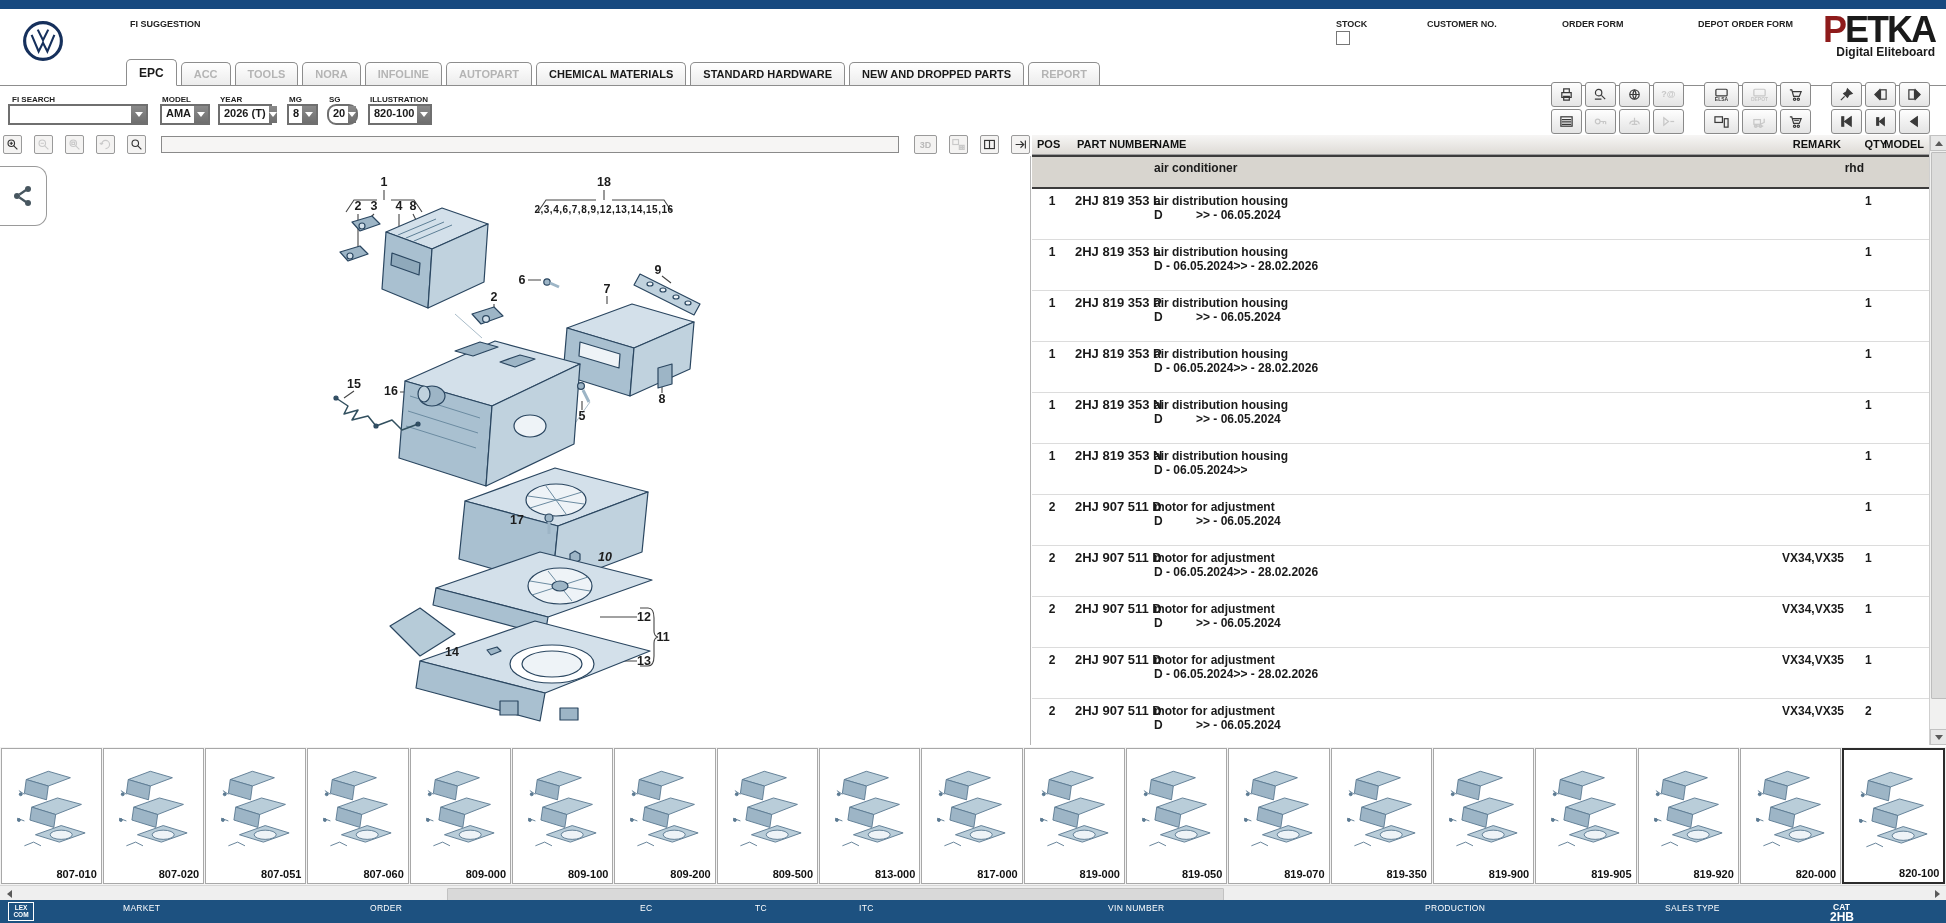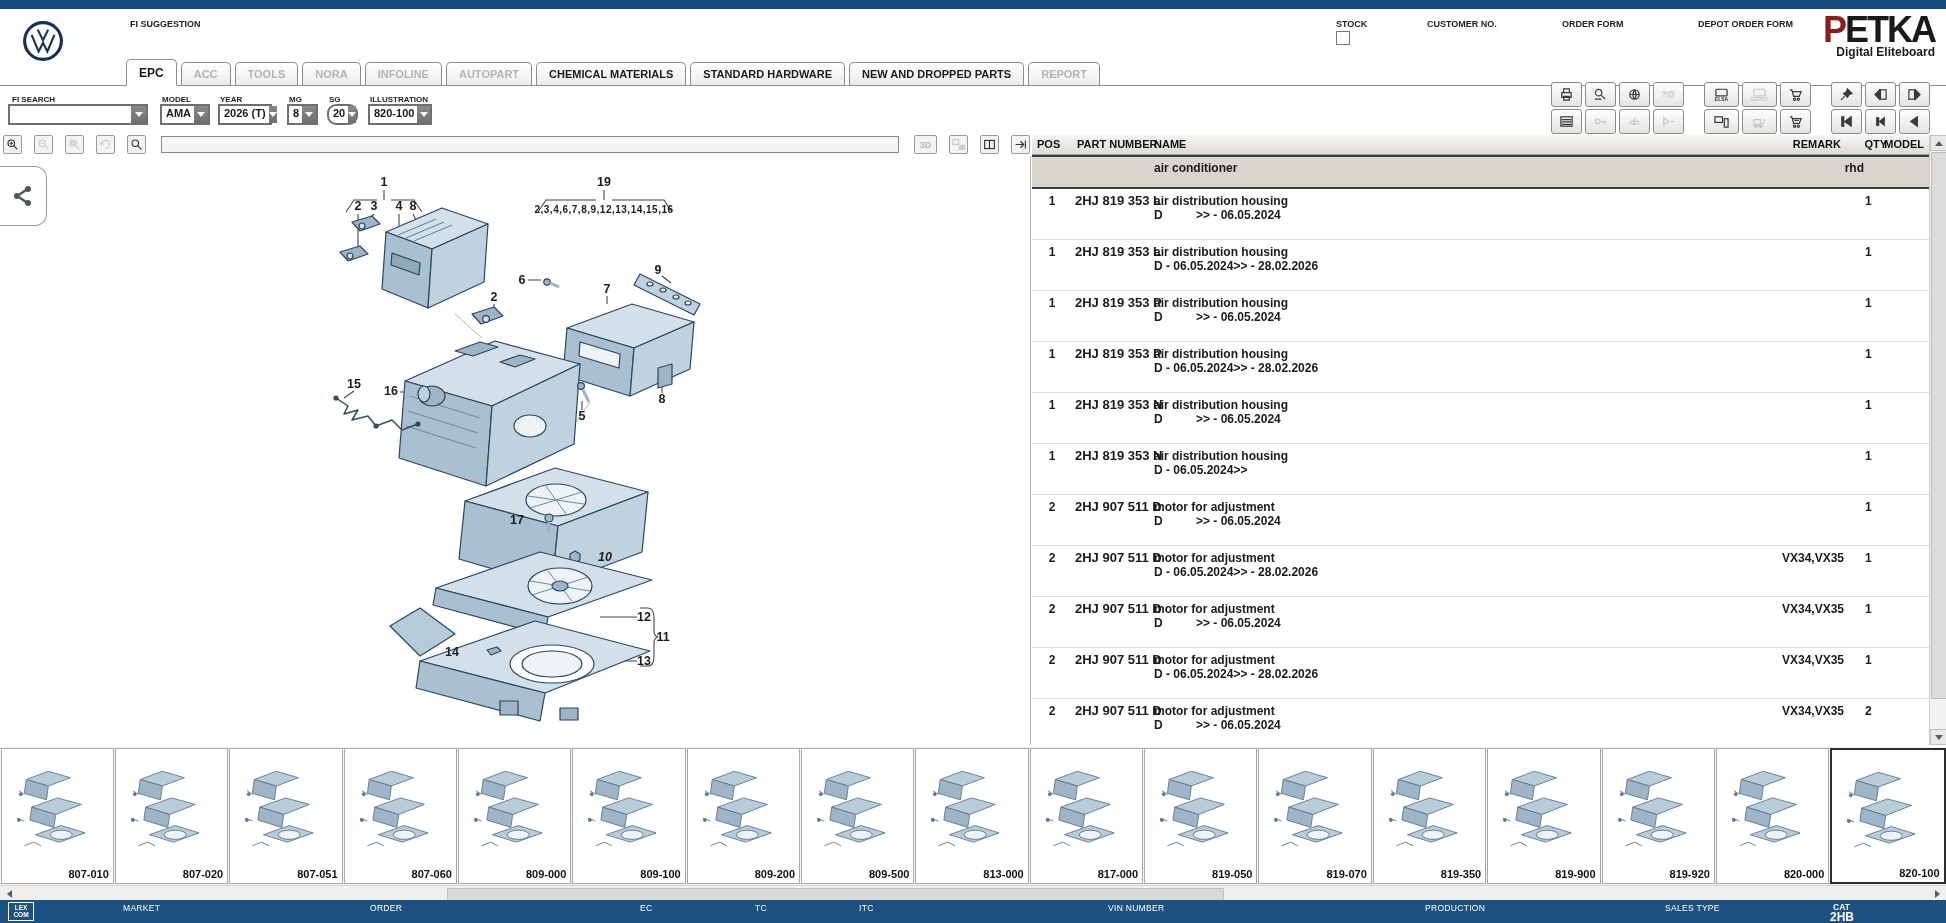--- a/index.html
+++ b/index.html
@@ -483,7 +483,7 @@
         <div class="callout" style="left: 374px; top: 50px;"><span>3</span></div>
         <div class="callout" style="left: 399px; top: 50px;"><span>4</span></div>
         <div class="callout" style="left: 413px; top: 50px;"><span>8</span></div>
-        <div class="callout" style="left: 604px; top: 26px;"><span>19</span></div>
+        <div class="callout" style="left: 604px; top: 26px;"><span>18</span></div>
         <div class="callout small" style="left: 604px; top: 53px;"><span>2,3,4,6,7,8,9,12,13,14,15,16</span></div>
         <div class="callout" style="left: 522px; top: 124px;"><span>6</span></div>
         <div class="callout" style="left: 658px; top: 114px;"><span>9</span></div>

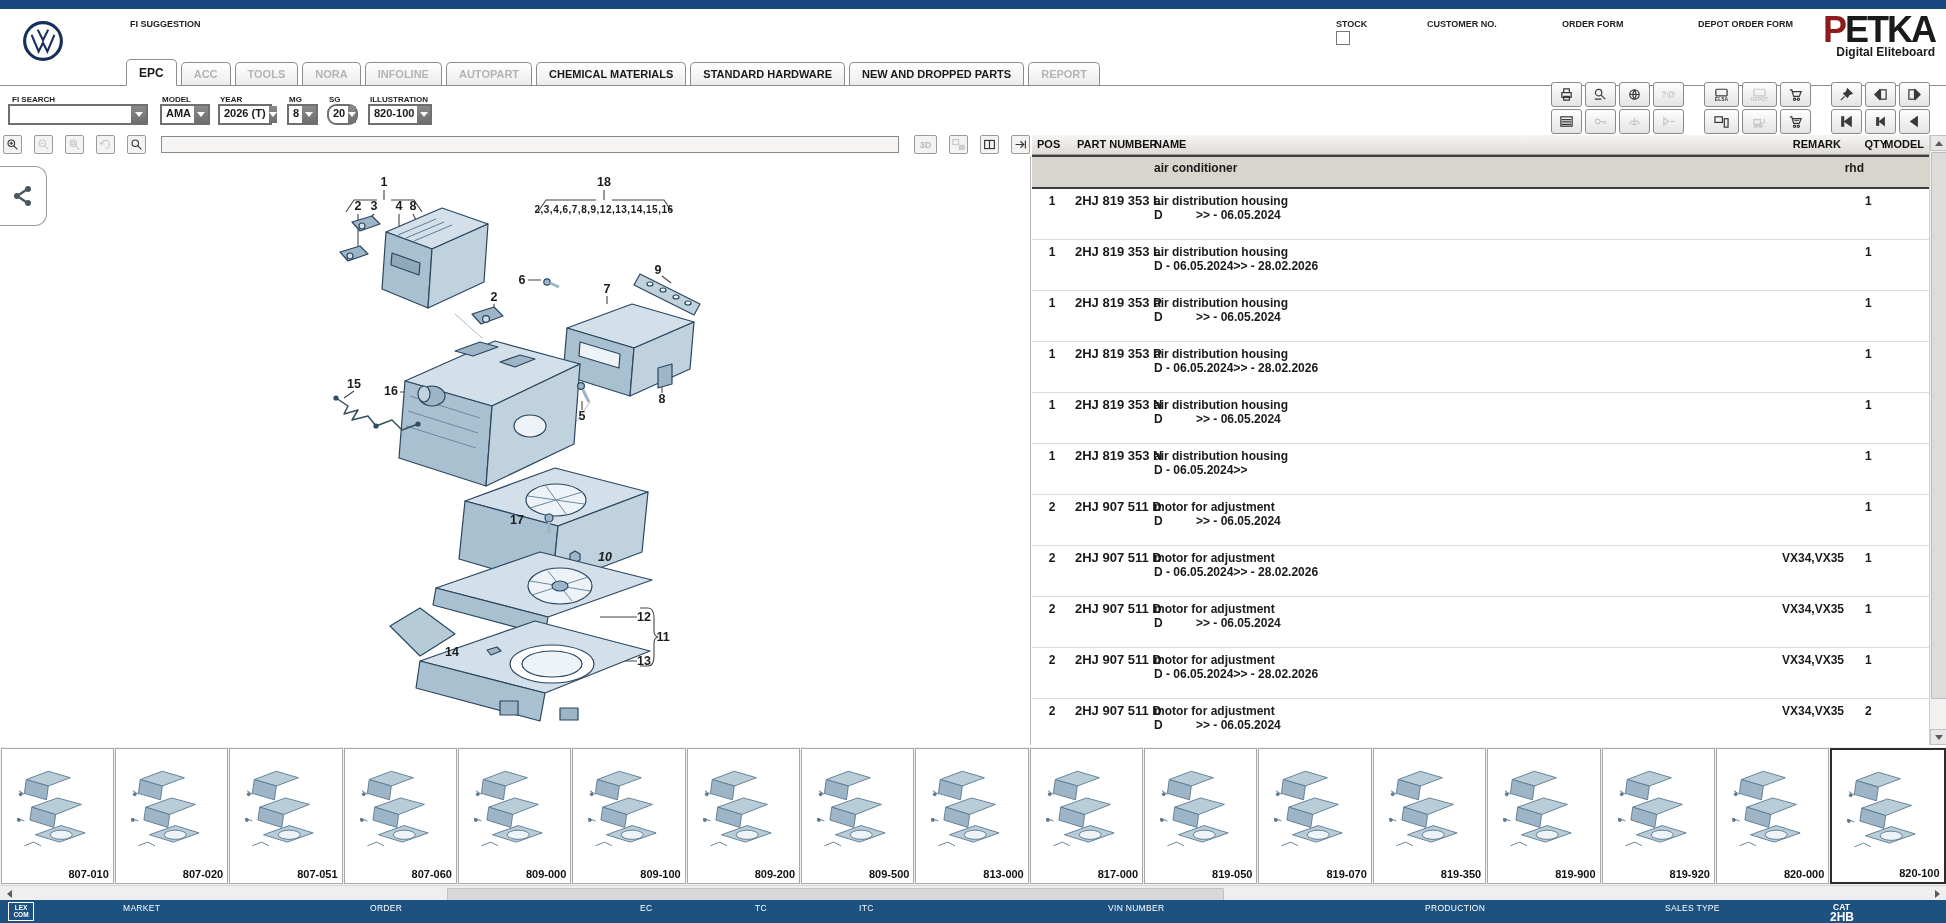--- a/index.html
+++ b/index.html
@@ -801,6 +801,22 @@
         <div class="tlabel">817-000</div>
       </div>
 
+      <div class="thumb">
+        <svg width="92" height="112" viewBox="0 0 100 120">
+          <g stroke="#5b7a92" stroke-width="1" fill="#b9cdd9" stroke-linejoin="round">
+            <path d="M22 28 L46 19 L70 26 L46 35 Z"></path>
+            <path d="M22 28 L46 35 L44 50 L20 43 Z" fill="#9db5c6"></path>
+            <path d="M28 58 L56 48 L82 55 L54 66 Z"></path>
+            <path d="M28 58 L54 66 L52 80 L26 72 Z" fill="#9db5c6"></path>
+            <path d="M32 88 L60 78 L86 86 L58 96 Z"></path>
+            <ellipse cx="60" cy="88" rx="12" ry="5" fill="#eef3f7"></ellipse>
+            <path d="M14 40 l6 4 M12 70 l8 3 M20 100 l10 -4 l8 4" fill="none"></path>
+            <circle cx="16" cy="44" r="1.6" fill="#5b7a92"></circle>
+            <circle cx="14" cy="72" r="1.6" fill="#5b7a92"></circle>
+          </g>
+        </svg>
+        <div class="tlabel">819-000</div>
+      </div>
 
       <div class="thumb">
         <svg width="92" height="112" viewBox="0 0 100 120">

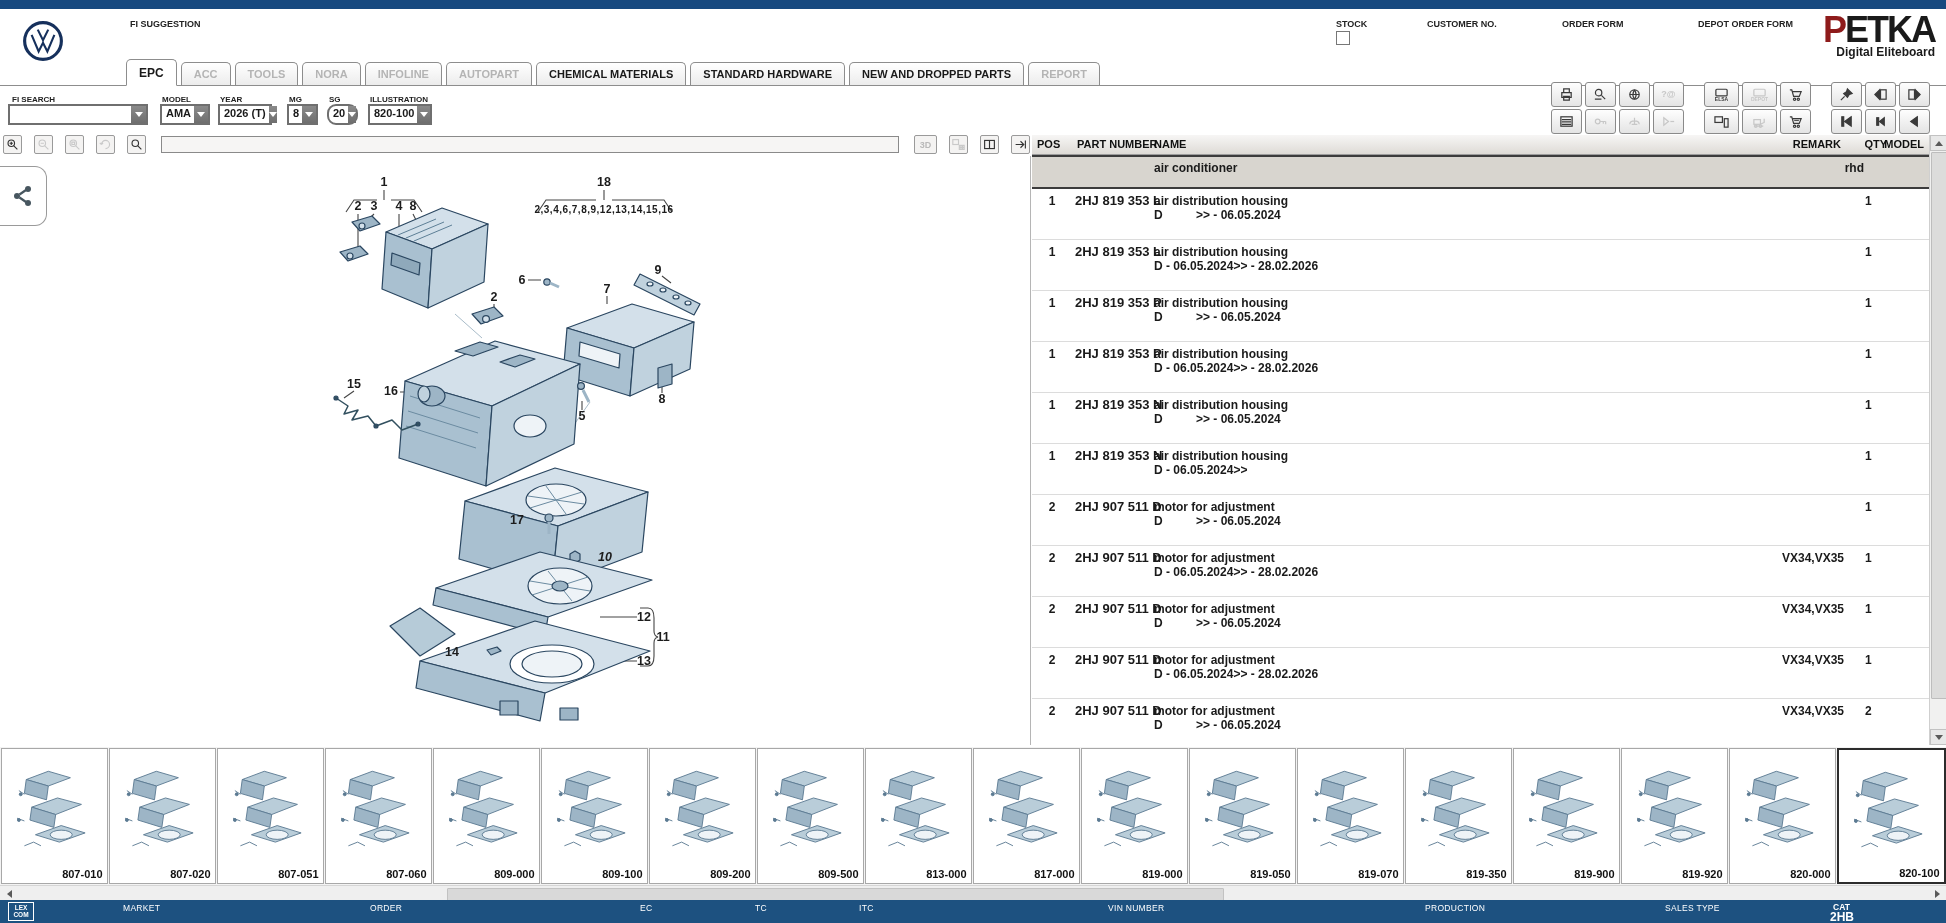--- a/index.html
+++ b/index.html
@@ -886,6 +886,22 @@
         <div class="tlabel">819-900</div>
       </div>
 
+      <div class="thumb">
+        <svg width="92" height="112" viewBox="0 0 100 120">
+          <g stroke="#5b7a92" stroke-width="1" fill="#b9cdd9" stroke-linejoin="round">
+            <path d="M22 28 L46 19 L70 26 L46 35 Z"></path>
+            <path d="M22 28 L46 35 L44 50 L20 43 Z" fill="#9db5c6"></path>
+            <path d="M28 58 L56 48 L82 55 L54 66 Z"></path>
+            <path d="M28 58 L54 66 L52 80 L26 72 Z" fill="#9db5c6"></path>
+            <path d="M32 88 L60 78 L86 86 L58 96 Z"></path>
+            <ellipse cx="60" cy="88" rx="12" ry="5" fill="#eef3f7"></ellipse>
+            <path d="M14 40 l6 4 M12 70 l8 3 M20 100 l10 -4 l8 4" fill="none"></path>
+            <circle cx="16" cy="44" r="1.6" fill="#5b7a92"></circle>
+            <circle cx="14" cy="72" r="1.6" fill="#5b7a92"></circle>
+          </g>
+        </svg>
+        <div class="tlabel">819-905</div>
+      </div>
 
       <div class="thumb">
         <svg width="92" height="112" viewBox="0 0 100 120">

